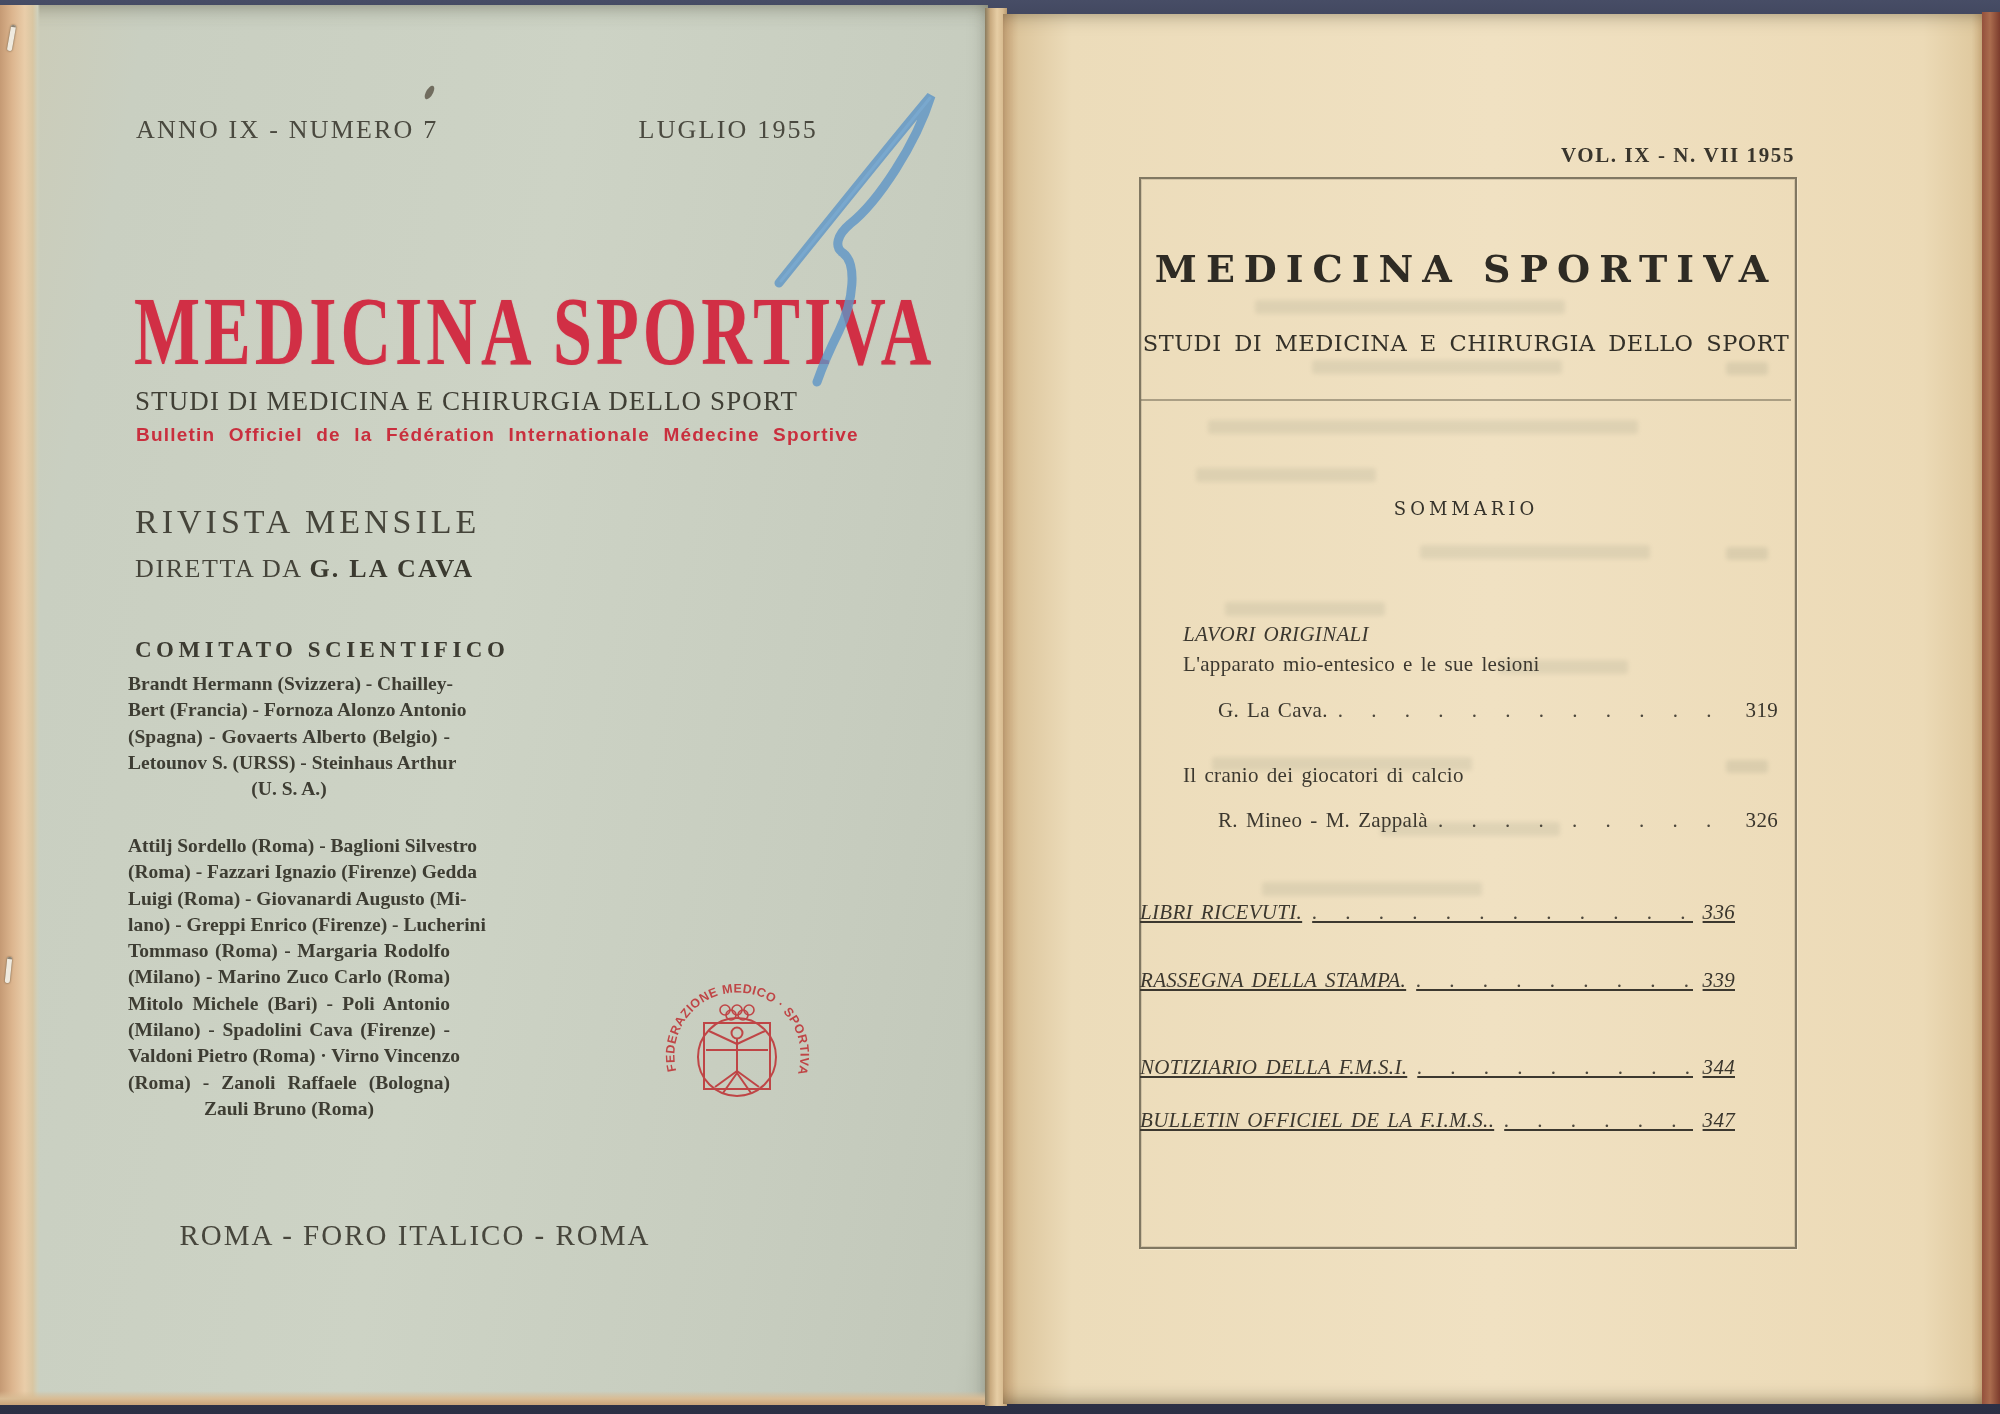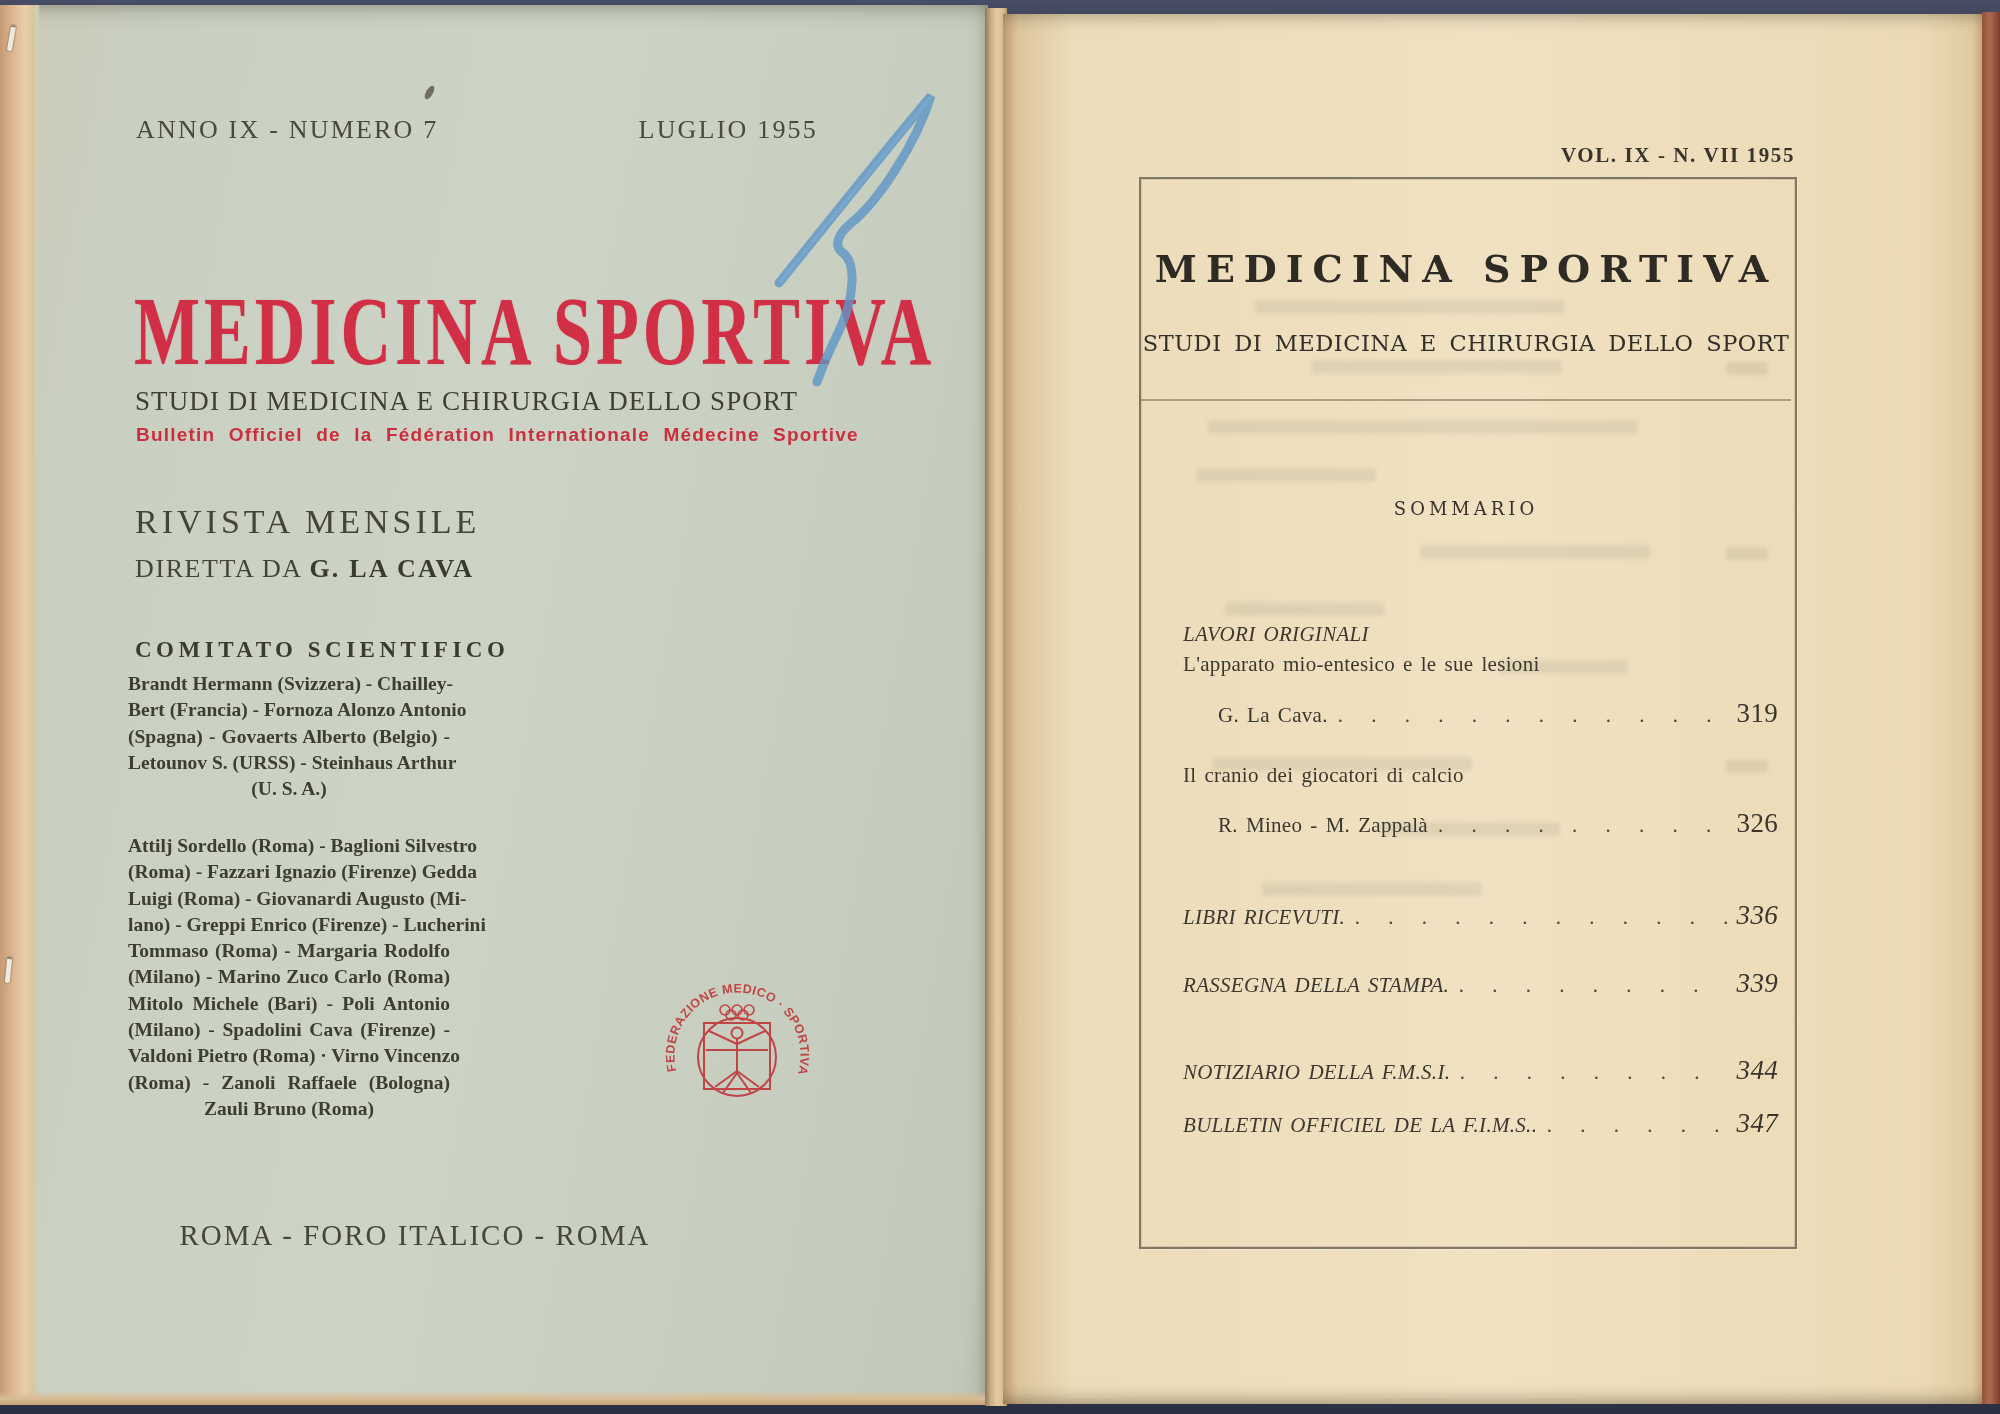--- a/index.html
+++ b/index.html
@@ -103,7 +103,7 @@
   .toc-row{position:absolute;display:flex;align-items:baseline;}
   .toc-row .dots{flex:1;overflow:hidden;white-space:nowrap;margin:0 10px;color:#4d483d;}
   .toc-row .dots::before{content:". . . . . . . . . . . . . . . . . . . . . . . . . . . . . . . . . . . .";letter-spacing:7px;word-spacing:9px;}
-  .toc-row .pagenum{font-size:27px;color:#39352c;}
+  .toc-row .pagenum{font-size:21px;color:#39352c;}
   .italic{font-style:italic;}
   .row-indent{left:1218px;width:560px;}
   .row-flush{left:1183px;width:595px;}

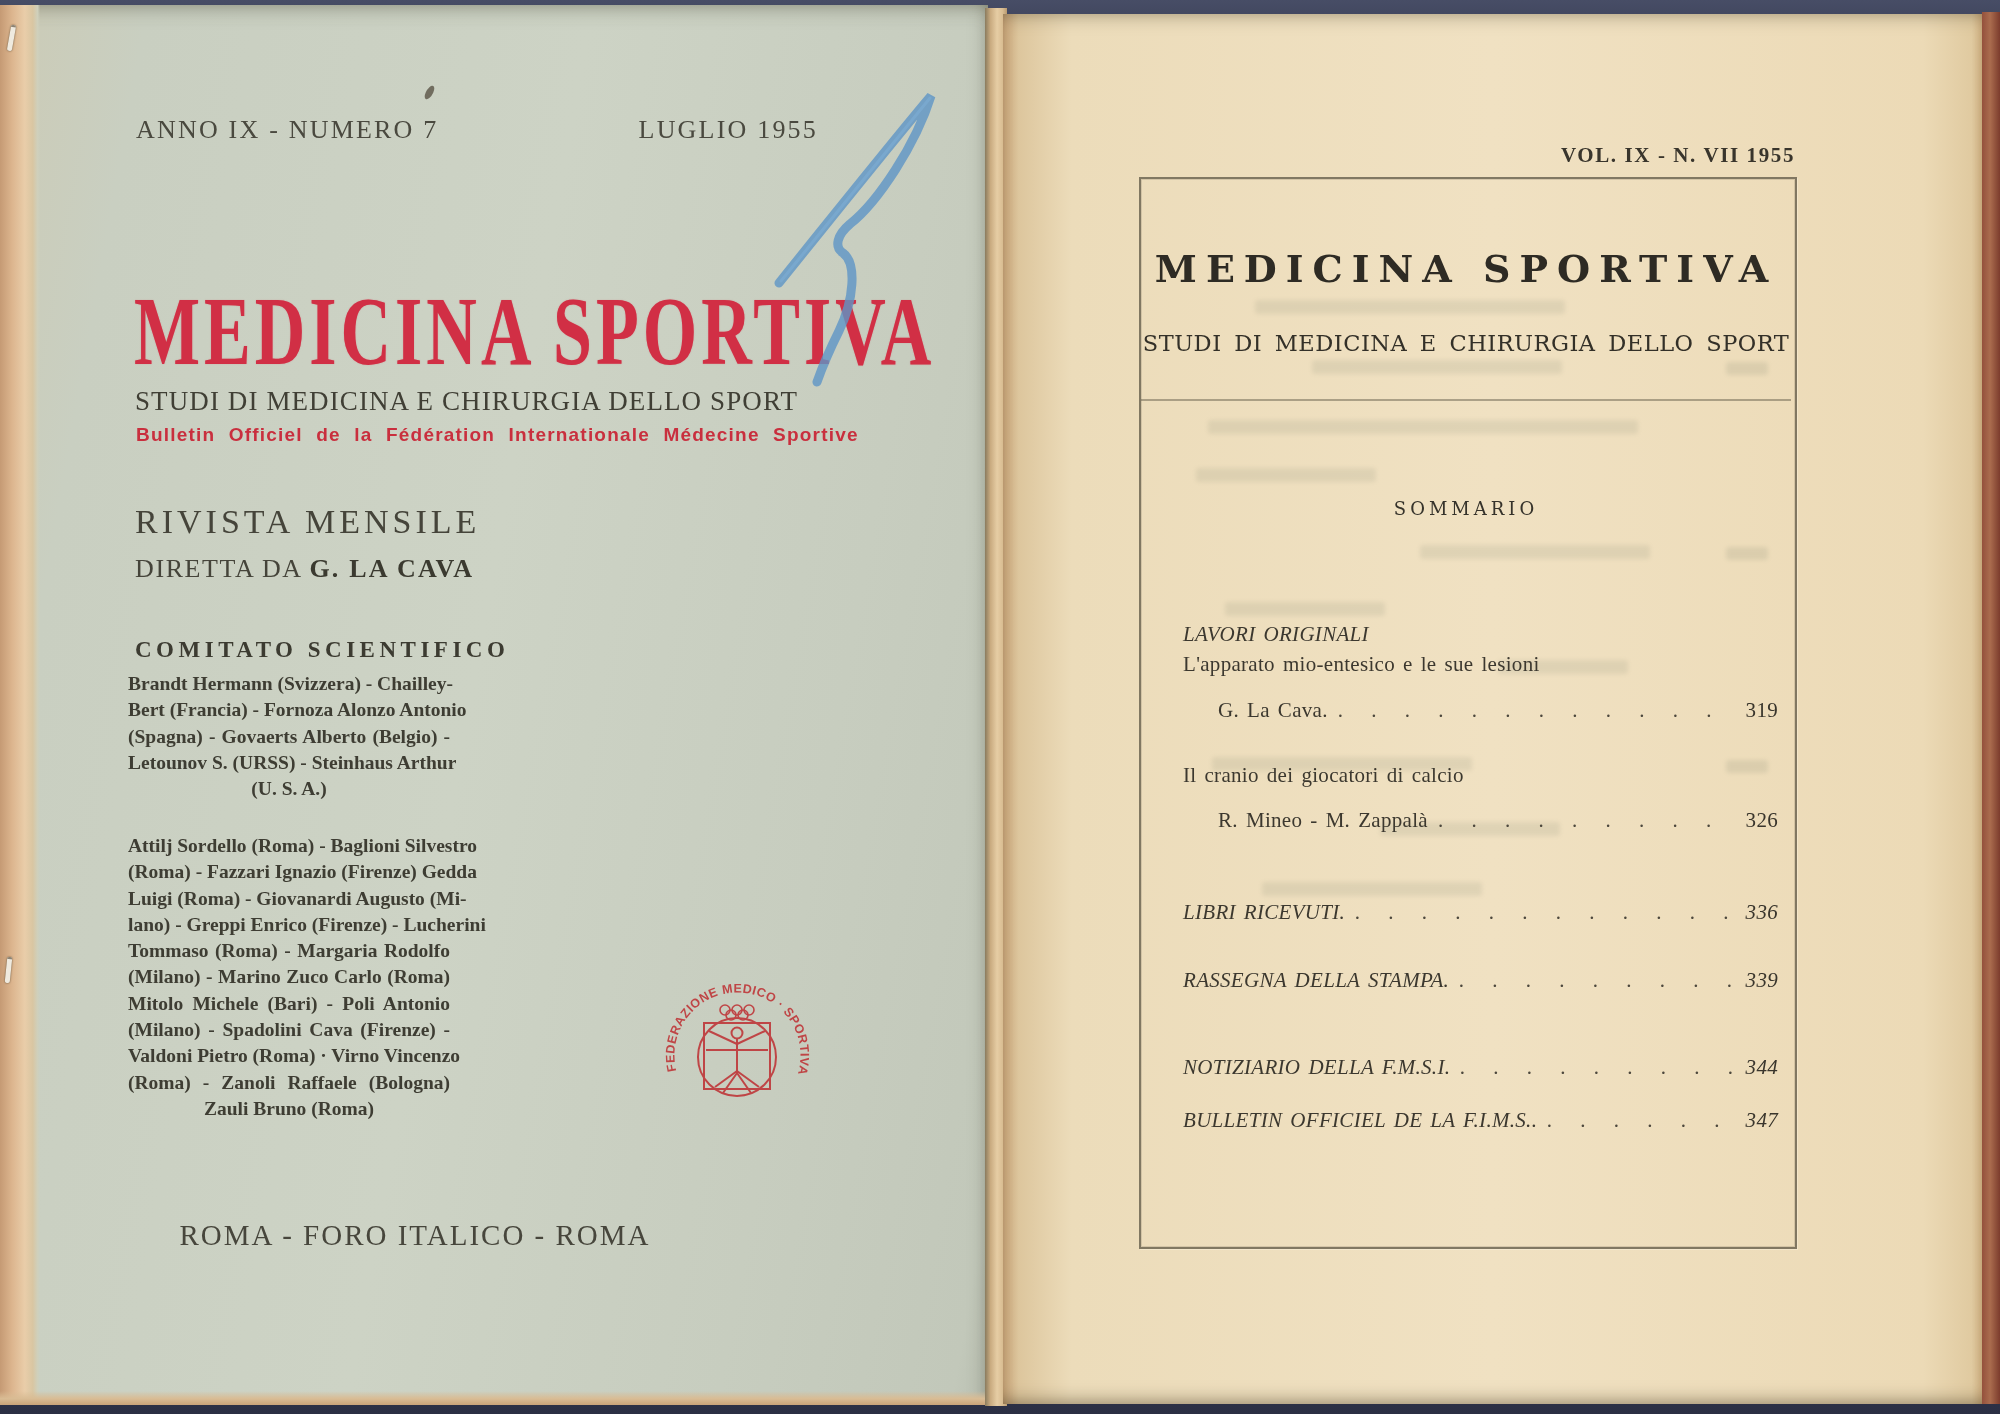--- a/index.html
+++ b/index.html
@@ -106,7 +106,7 @@
   .toc-row .pagenum{font-size:21px;color:#39352c;}
   .italic{font-style:italic;}
   .row-indent{left:1218px;width:560px;}
-  .row-flush{left:1183px;width:595px;}
+  .row-flush{left:1140px;width:595px;text-decoration:underline;}
   
   .ghost{position:absolute;background:#6d7560;opacity:.12;filter:blur(2px);border-radius:3px;height:14px;}
   .gnum{width:42px;height:13px;opacity:.14;}

